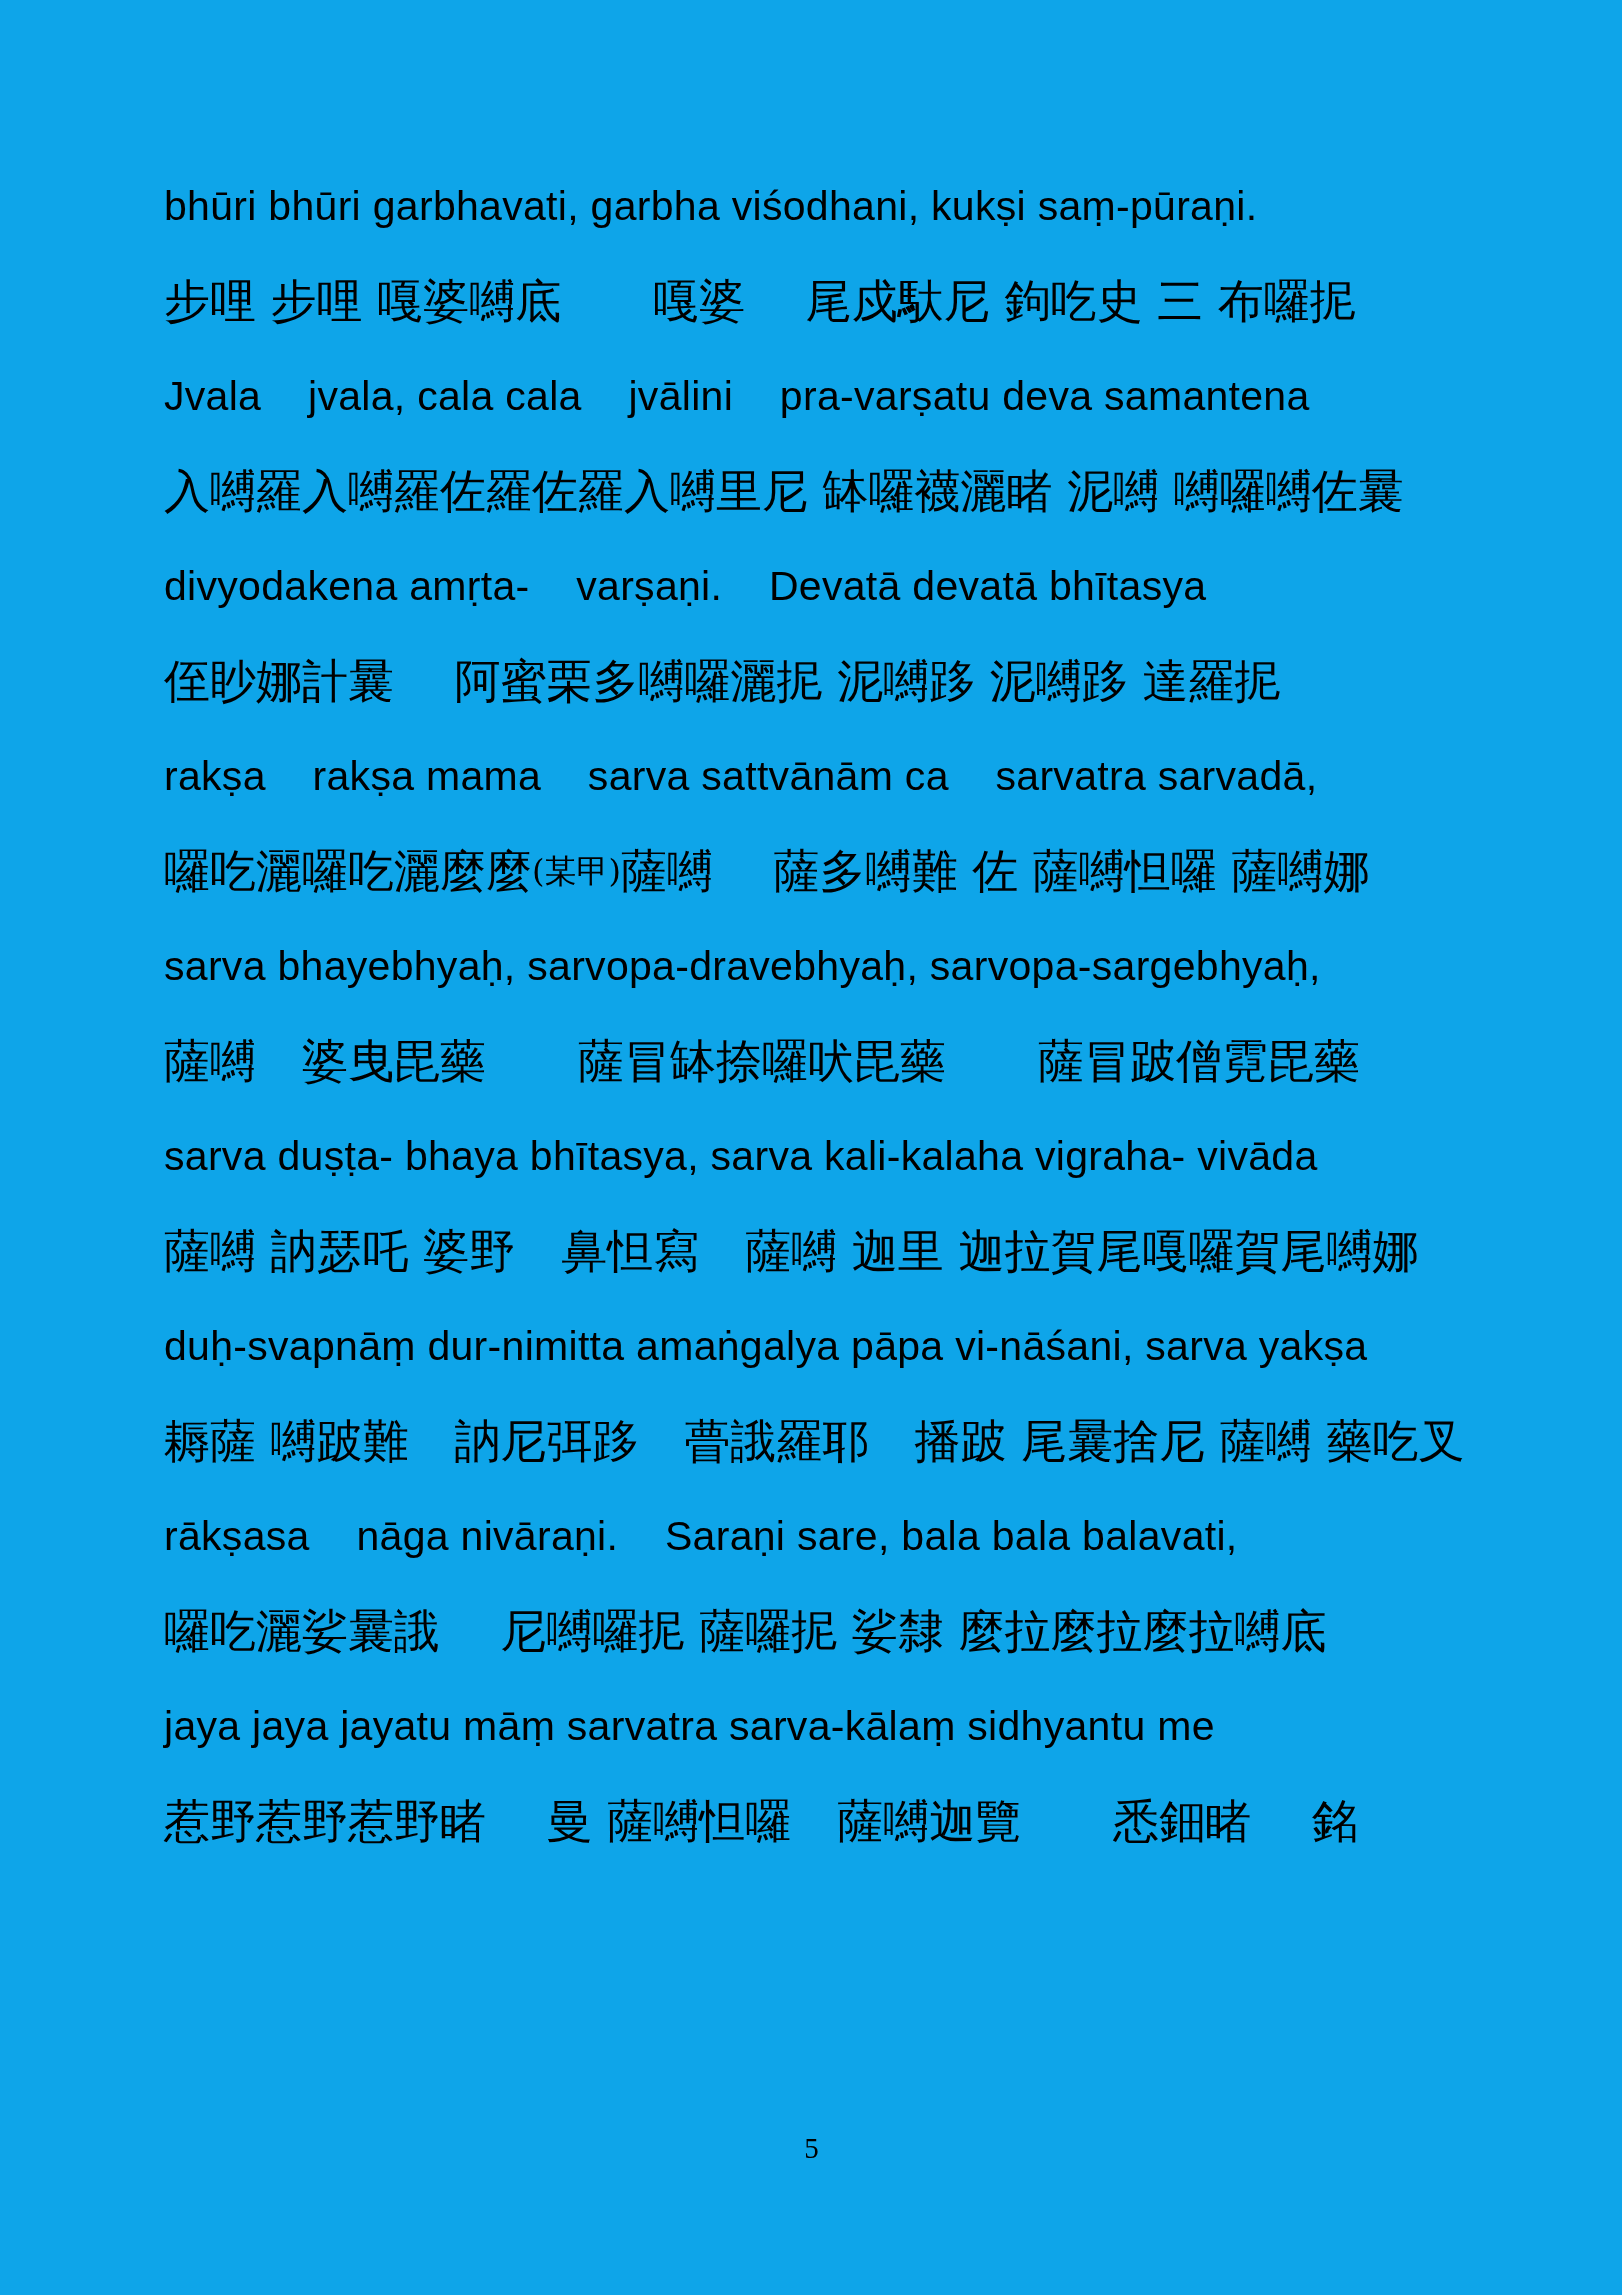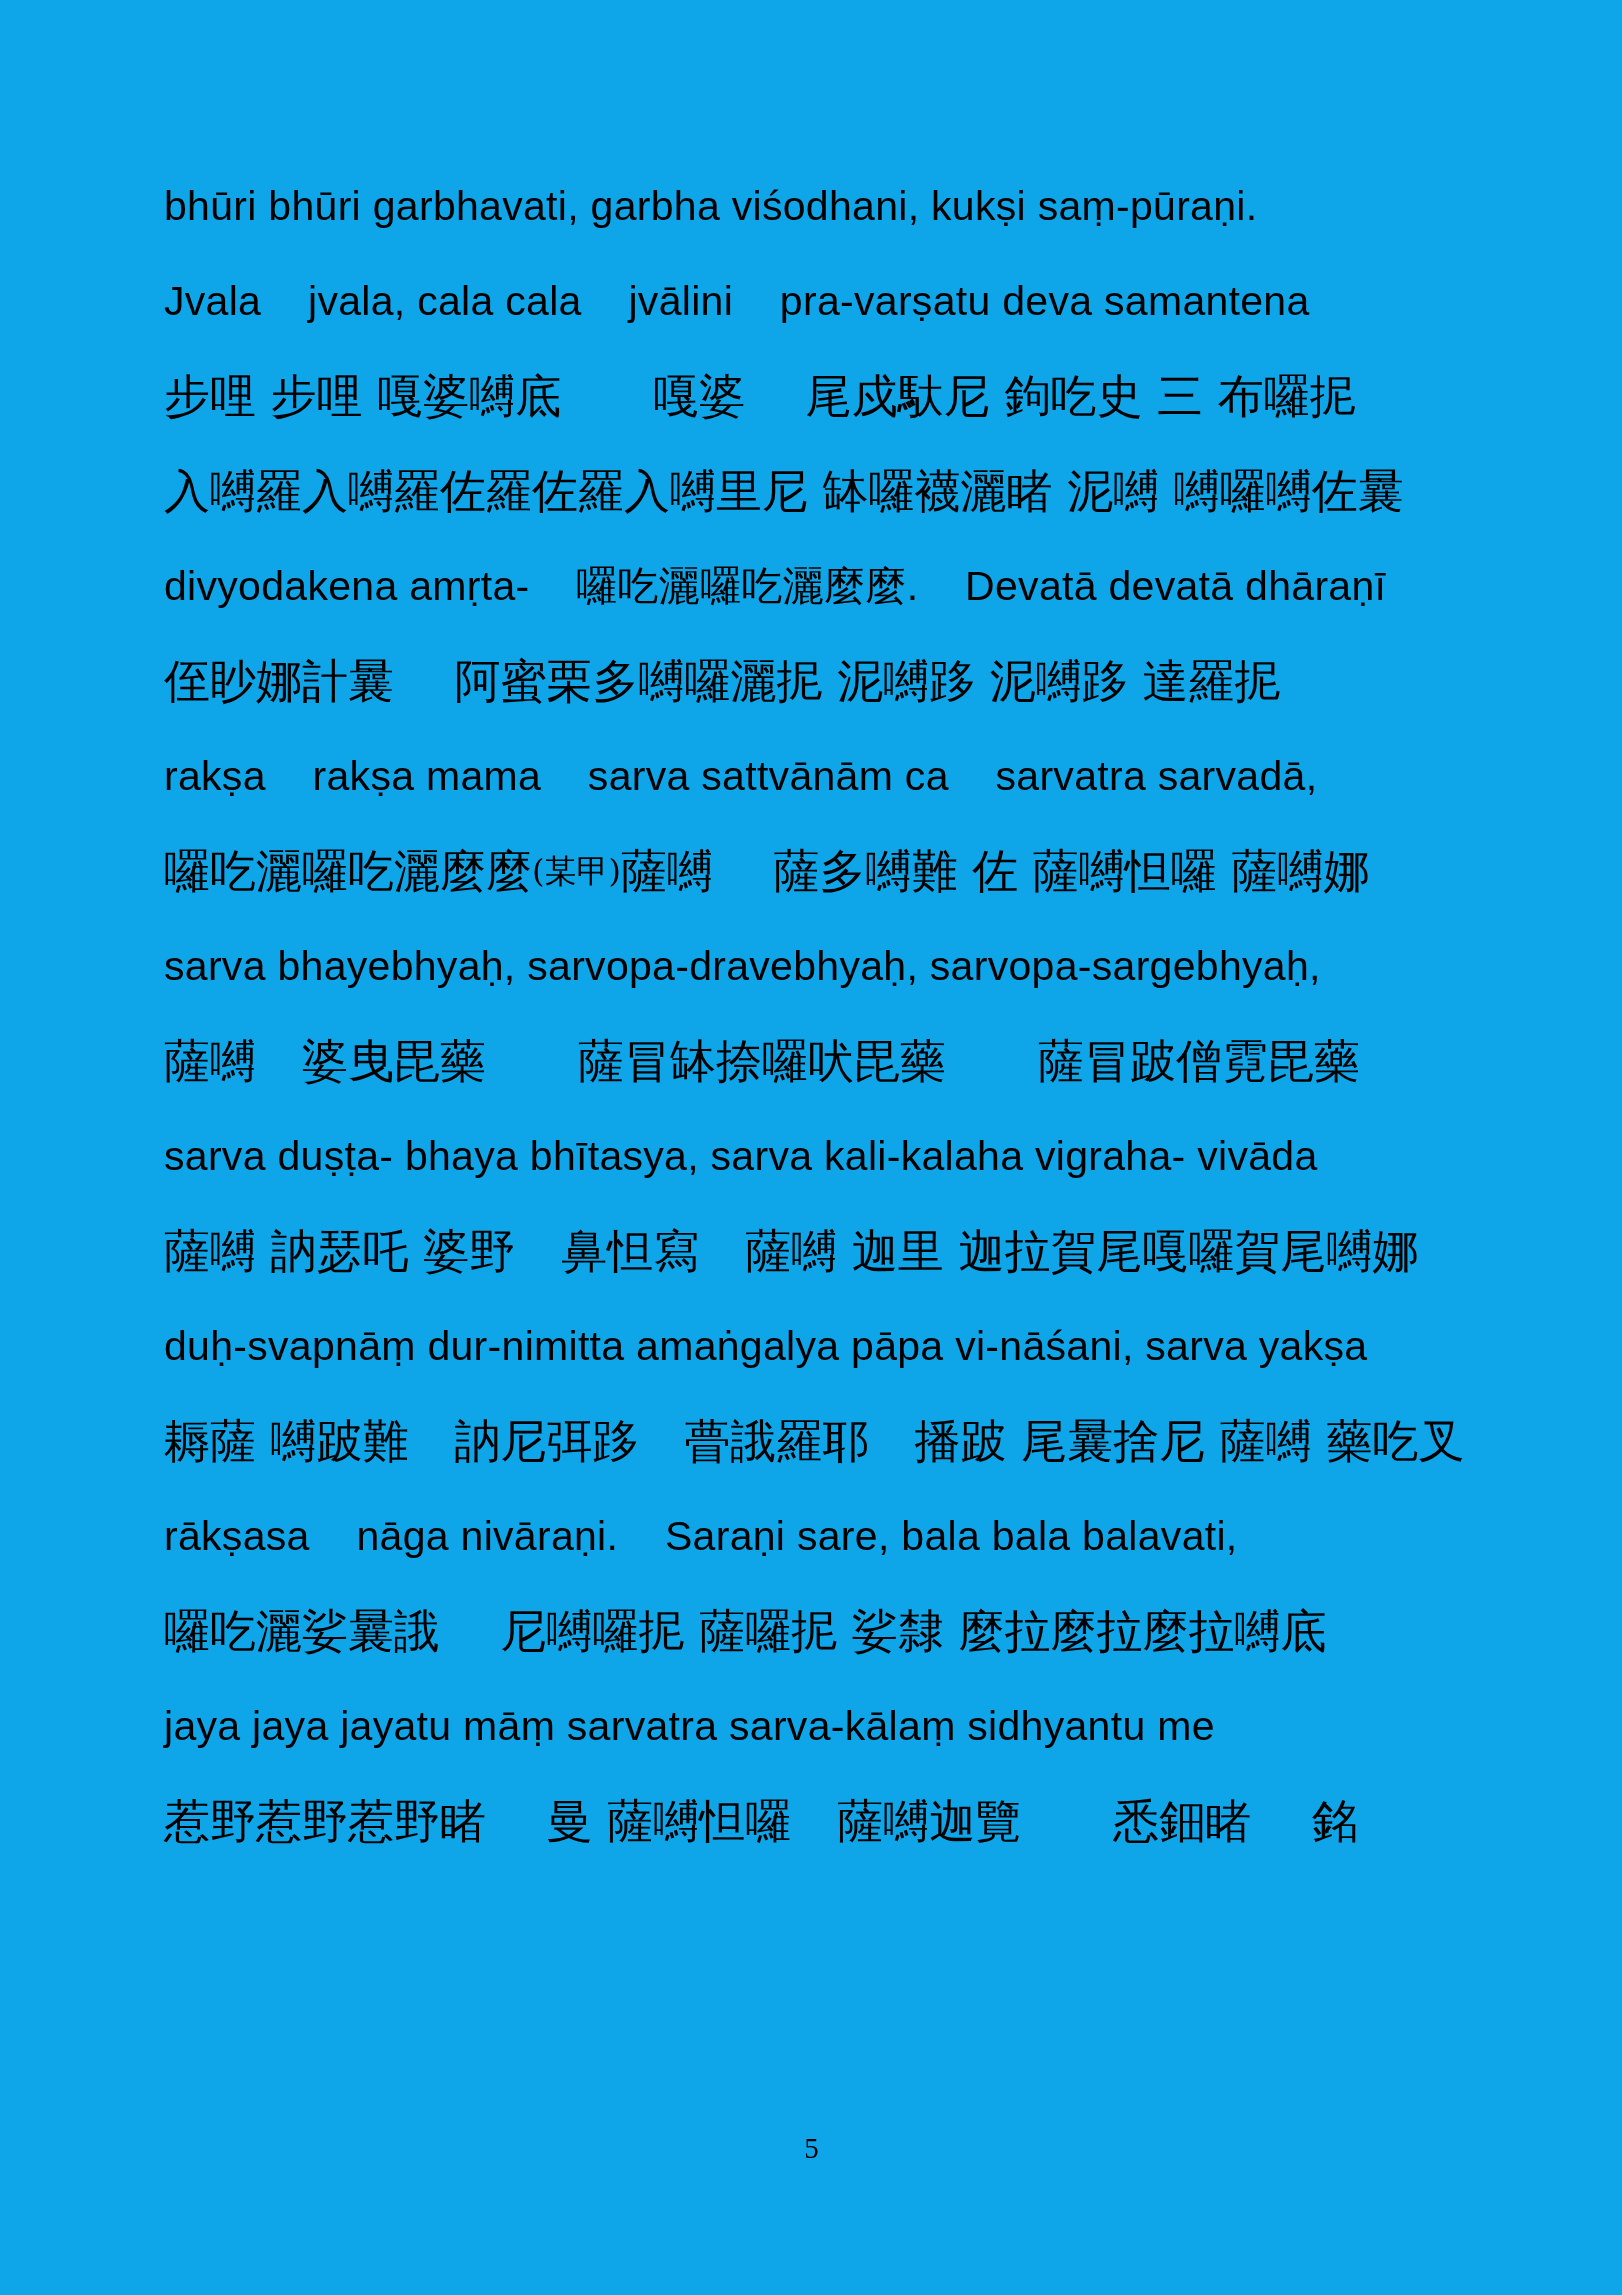--- a/index.html
+++ b/index.html
@@ -52,9 +52,9 @@
   <div class="content">
 
     <div class="line roman">bhūri bhūri garbhavati, garbha viśodhani, kukṣi saṃ-pūraṇi.</div>
+    <div class="line cjk">步哩 步哩 嘎婆嚩底　　嘎婆　 尾戍馱尼 鉤吃史 三 布囉抳</div>
+
     <div class="line roman">Jvala    jvala, cala cala    jvālini    pra-varṣatu deva samantena</div>
-
-    <div class="line cjk">步哩 步哩 嘎婆嚩底　　嘎婆　 尾戍馱尼 鉤吃史 三 布囉抳</div>
     <div class="line cjk">入嚩羅入嚩羅佐羅佐羅入嚩里尼 缽囉襪灑睹 泥嚩 嚩囉嚩佐曩</div>
 
     <div class="line roman">divyodakena amṛta-    囉吃灑囉吃灑麼麼.    Devatā devatā dhāraṇī</div>

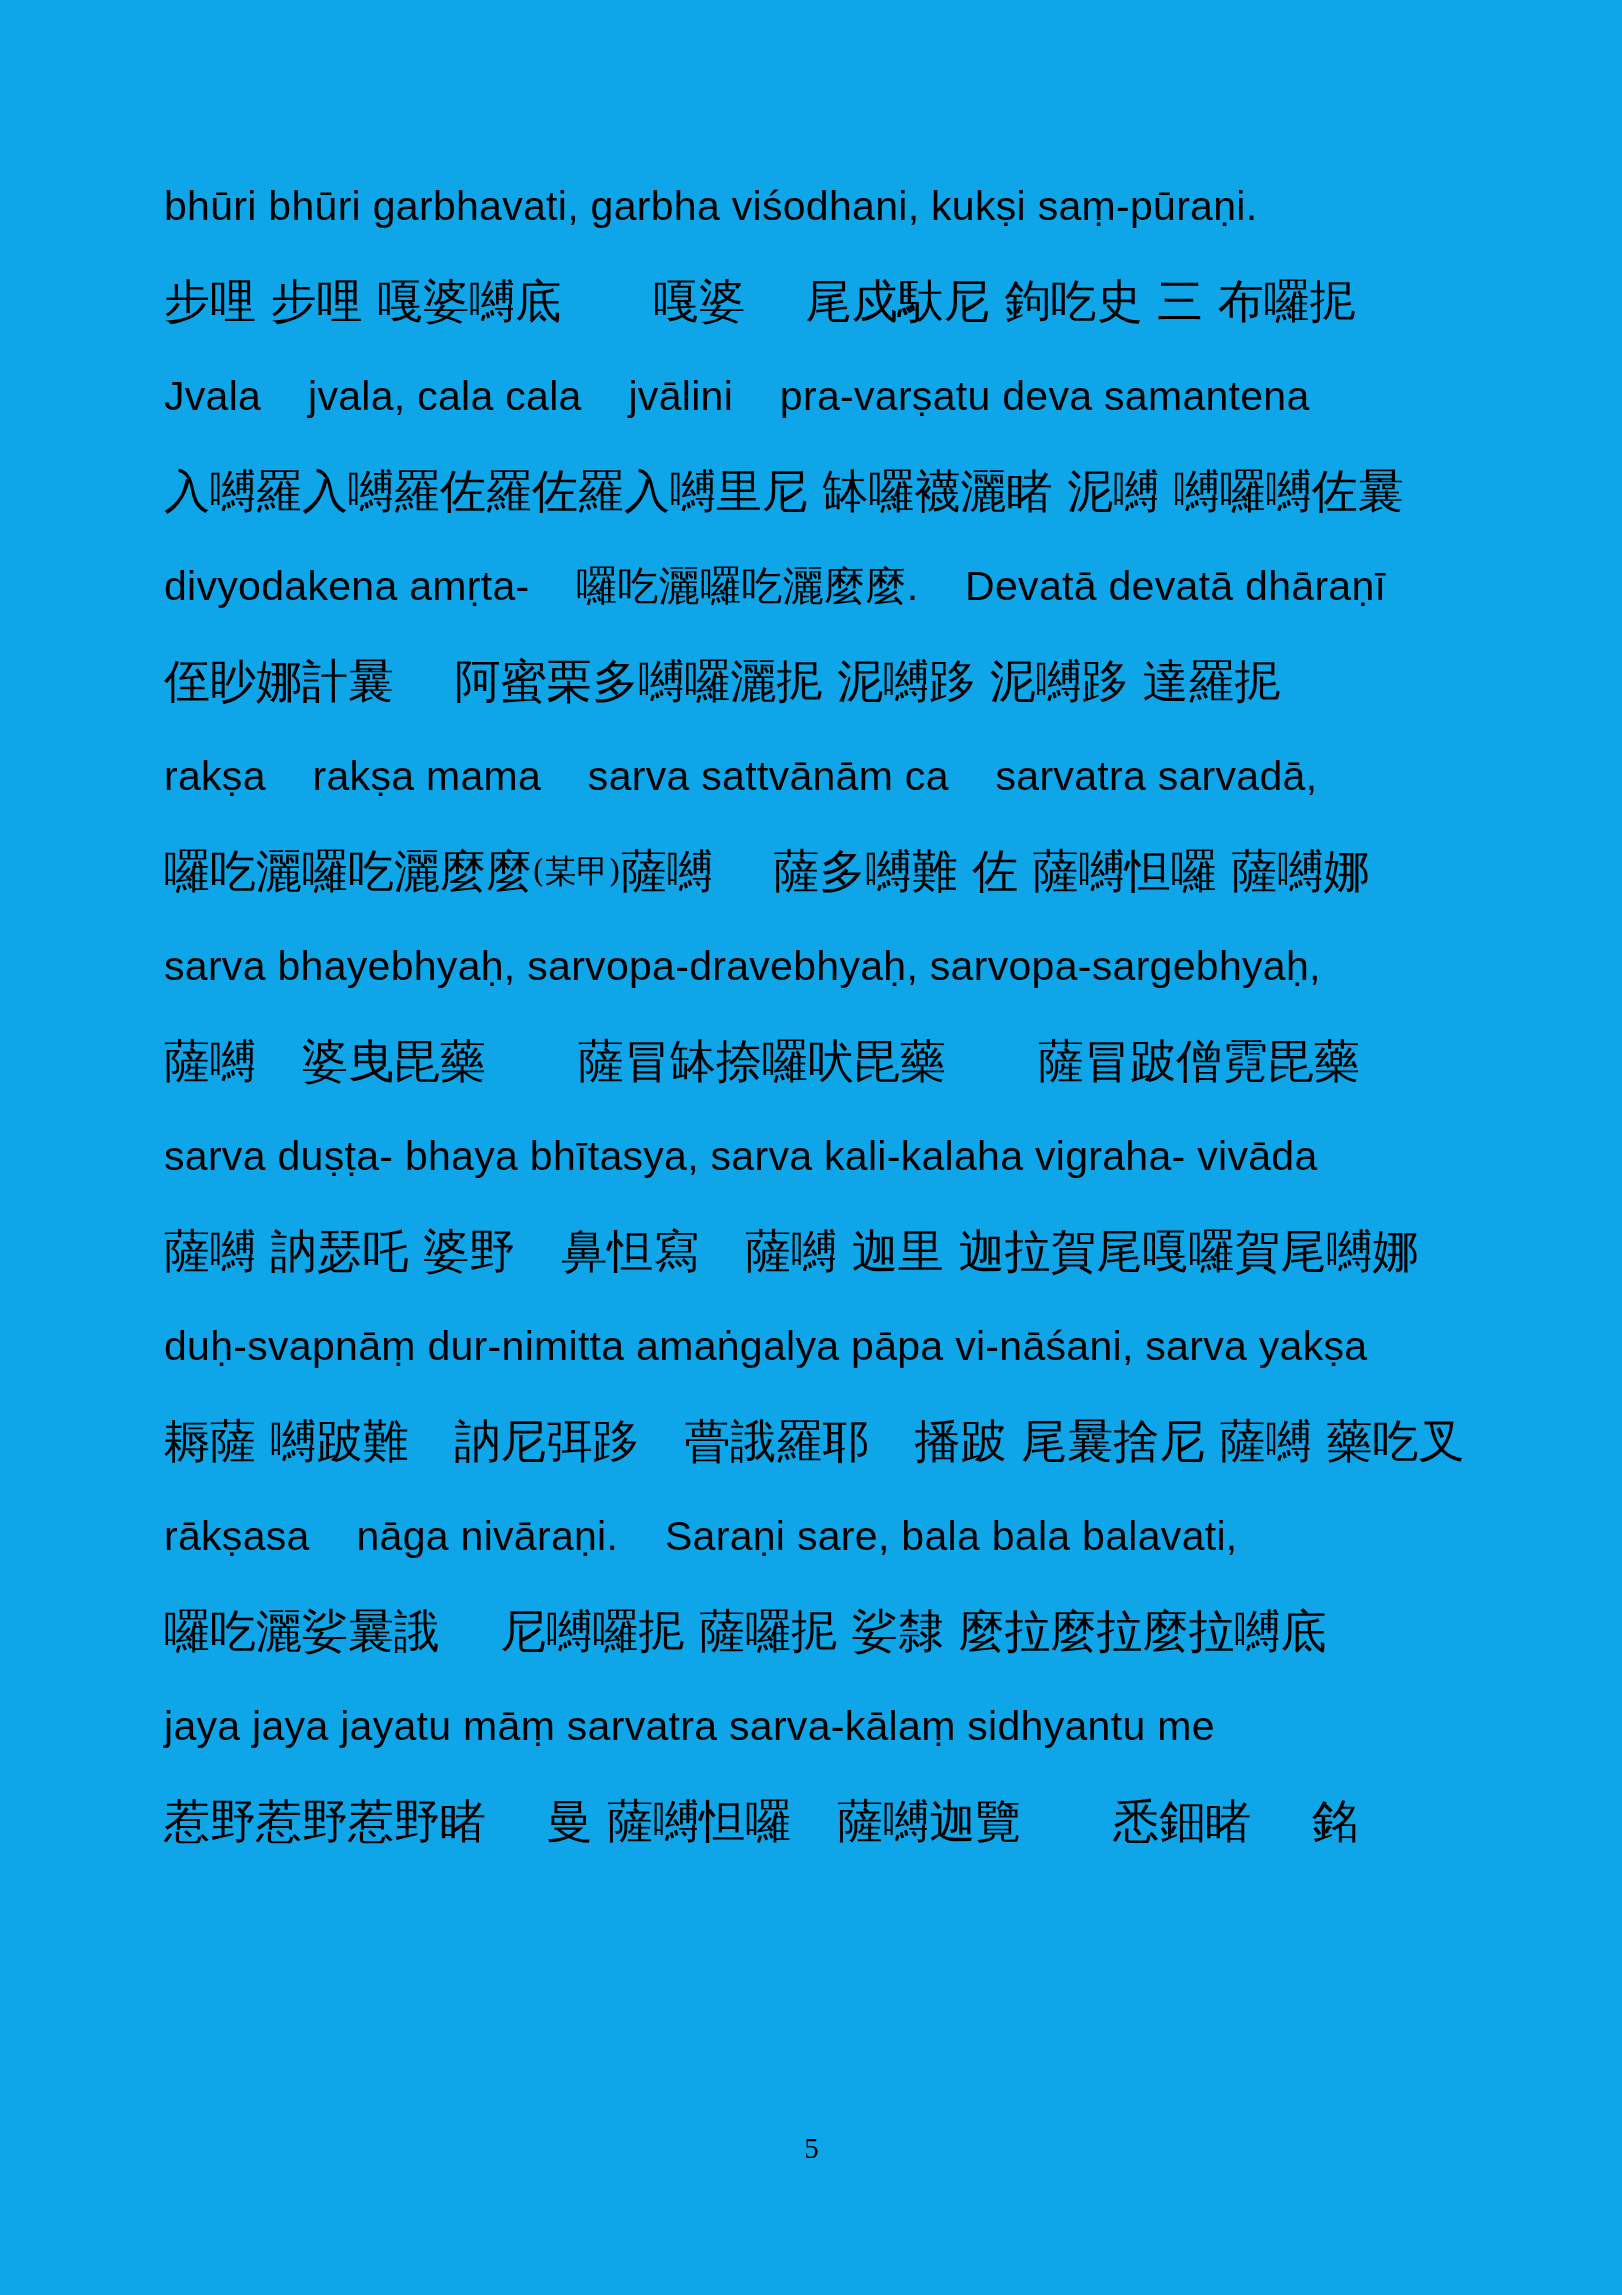--- a/index.html
+++ b/index.html
@@ -57,7 +57,7 @@
     <div class="line roman">Jvala    jvala, cala cala    jvālini    pra-varṣatu deva samantena</div>
     <div class="line cjk">入嚩羅入嚩羅佐羅佐羅入嚩里尼 缽囉襪灑睹 泥嚩 嚩囉嚩佐曩</div>
 
-    <div class="line roman">divyodakena amṛta-    囉吃灑囉吃灑麼麼.    Devatā devatā dhāraṇī</div>
+    <div class="line roman">divyodakena amṛta-    varṣaṇi.    Devatā devatā bhītasya</div>
     <div class="line cjk">侄眇娜計曩　 阿蜜栗多嚩囉灑抳 泥嚩跢 泥嚩跢 達羅抳</div>
 
 

